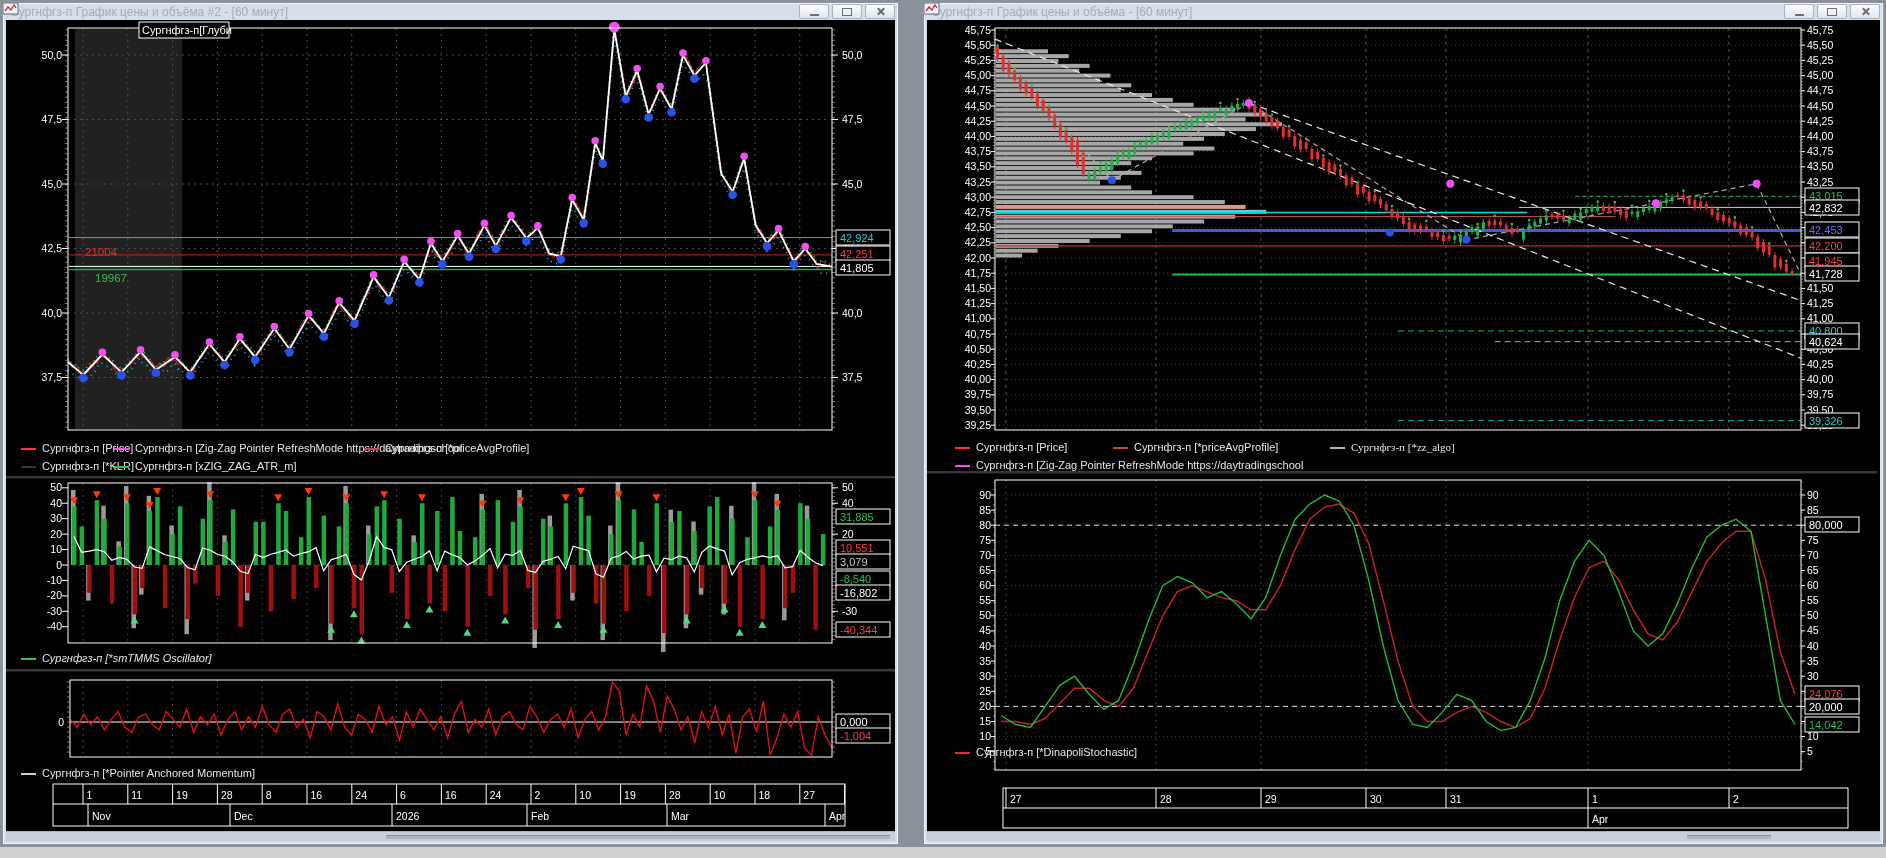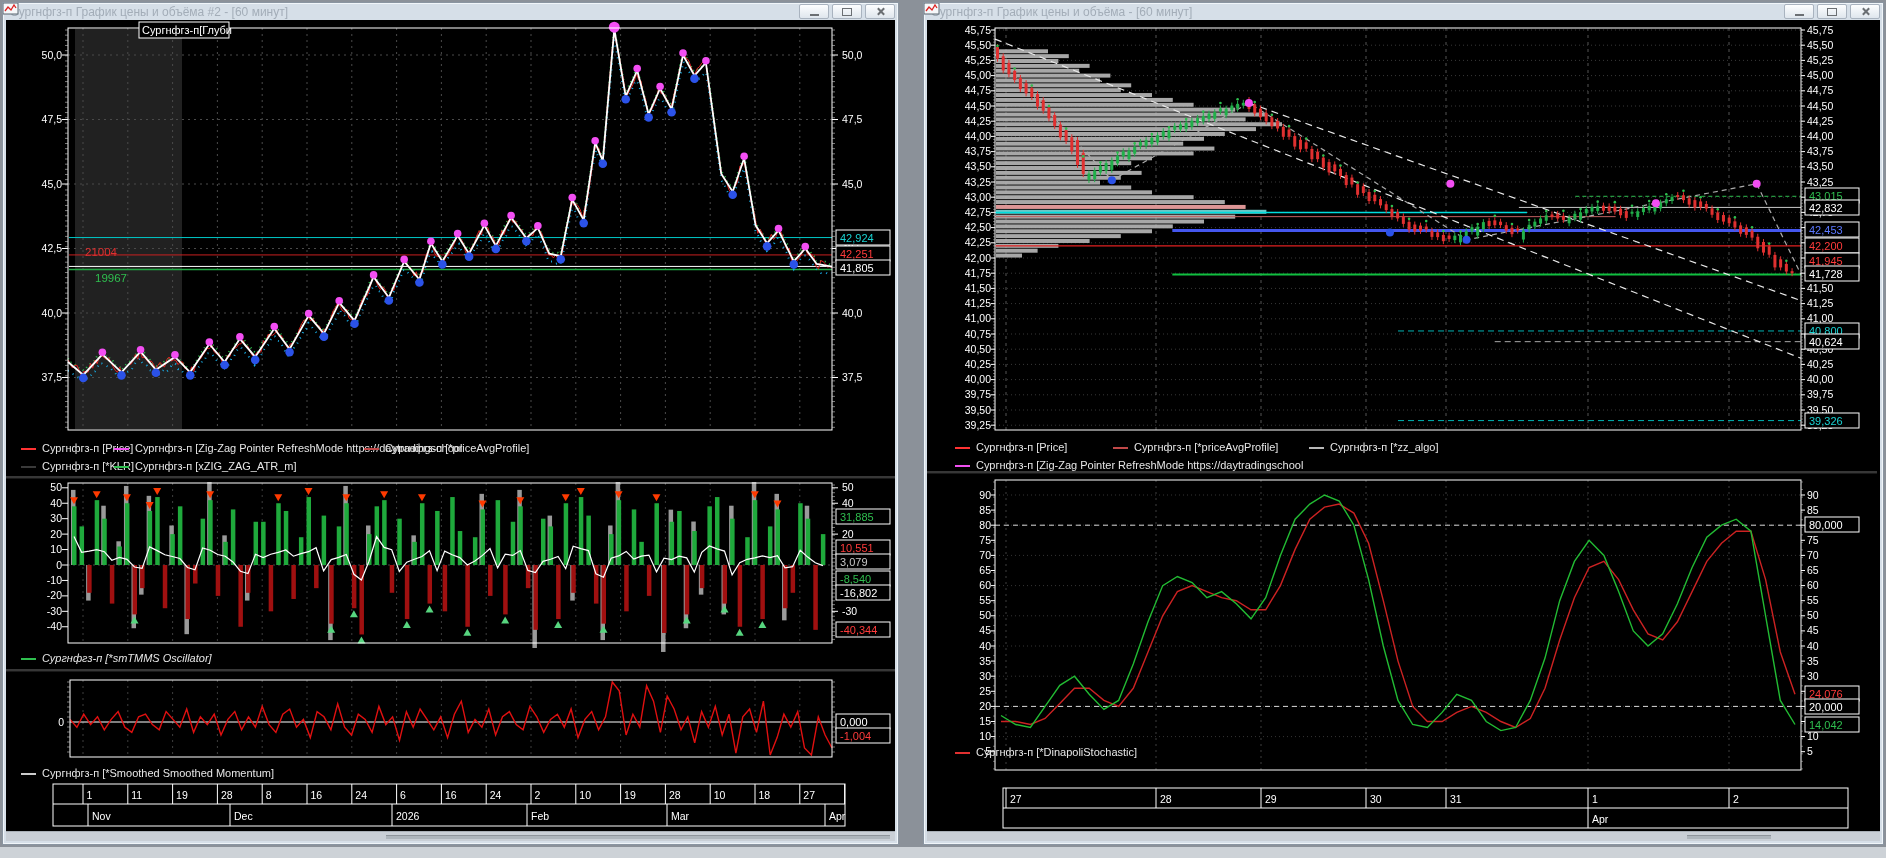--- a/index.html
+++ b/index.html
@@ -1813,7 +1813,7 @@
           <i class="ld" style="background: rgb(192, 72, 72);"></i>
           <span>Сургнфгз-п [*priceAvgProfile]</span>
         </span>
-        <span class="li" style="left: 382px; top: 421px;">
+        <span class="li" style="left: 403px; top: 421px; font-family: Liberation Serif, serif;">
           <i class="ld" style="background: rgb(184, 184, 184);"></i>
           <span>Сургнфгз-п [*zz_algo]</span>
         </span>

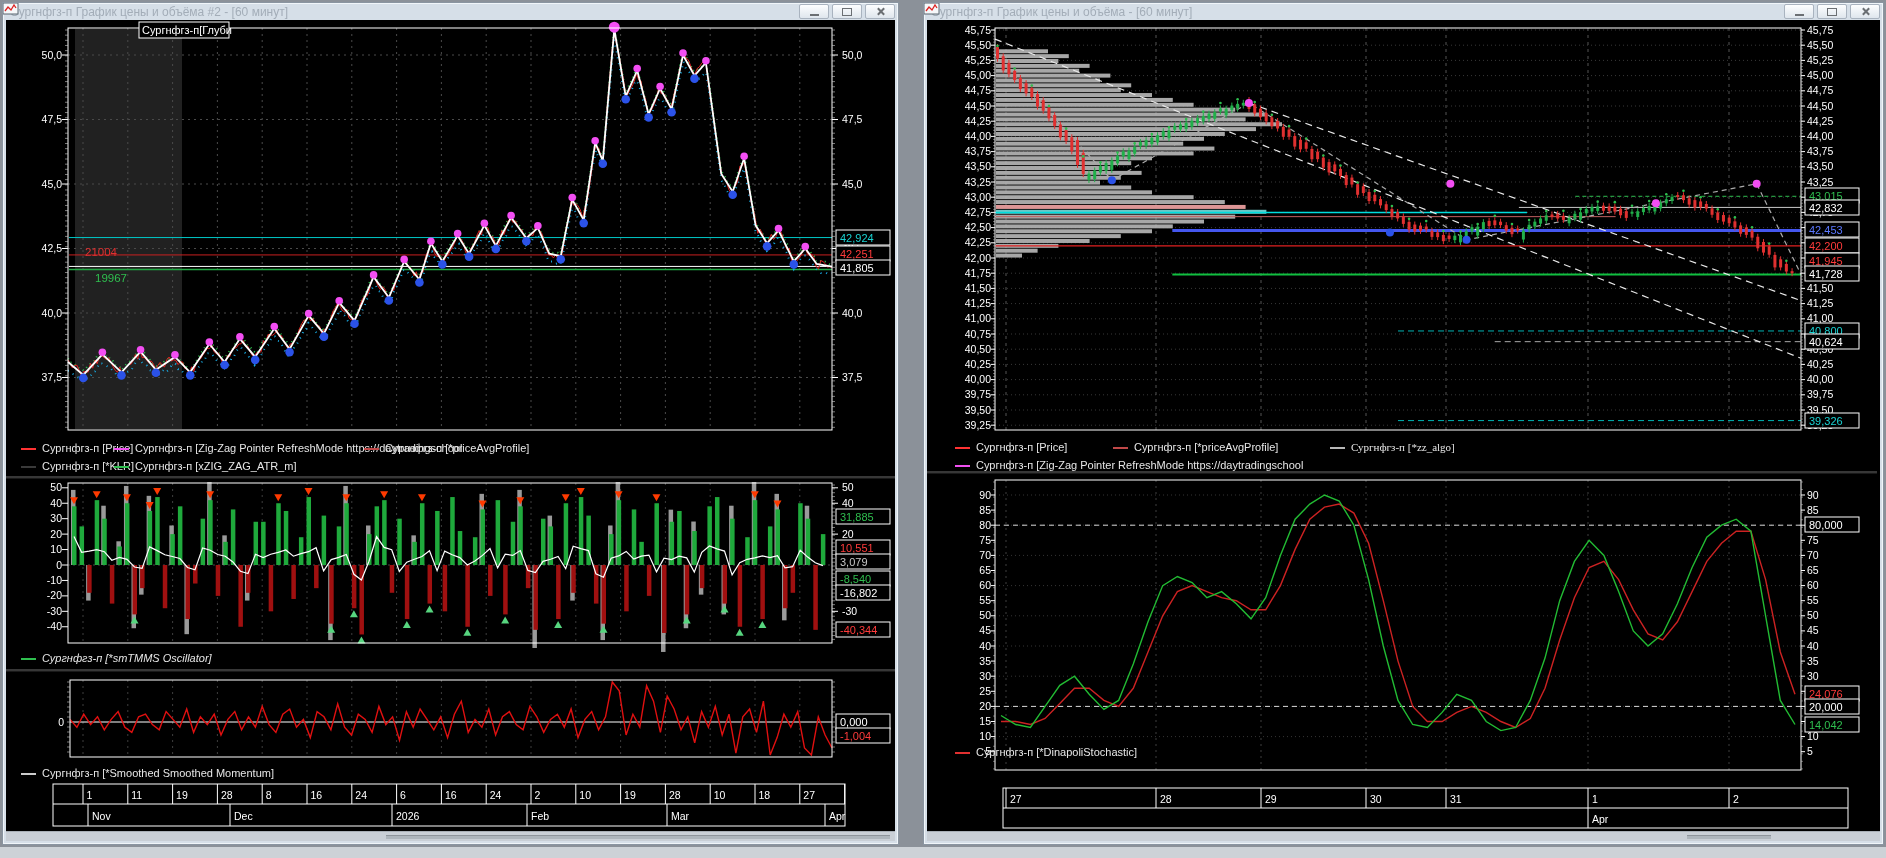--- a/index.html
+++ b/index.html
@@ -747,7 +747,7 @@
         </span>
         <span class="li" style="left: 15px; top: 747px;">
           <i class="ld" style="background: rgb(204, 204, 204);"></i>
-          <span>Сургнфгз-п [*Smoothed Smoothed Momentum]</span>
+          <span>Сургнфгз-п [*Pointer Anchored Momentum]</span>
         </span>
       </div>
     <div class="hstrip">

